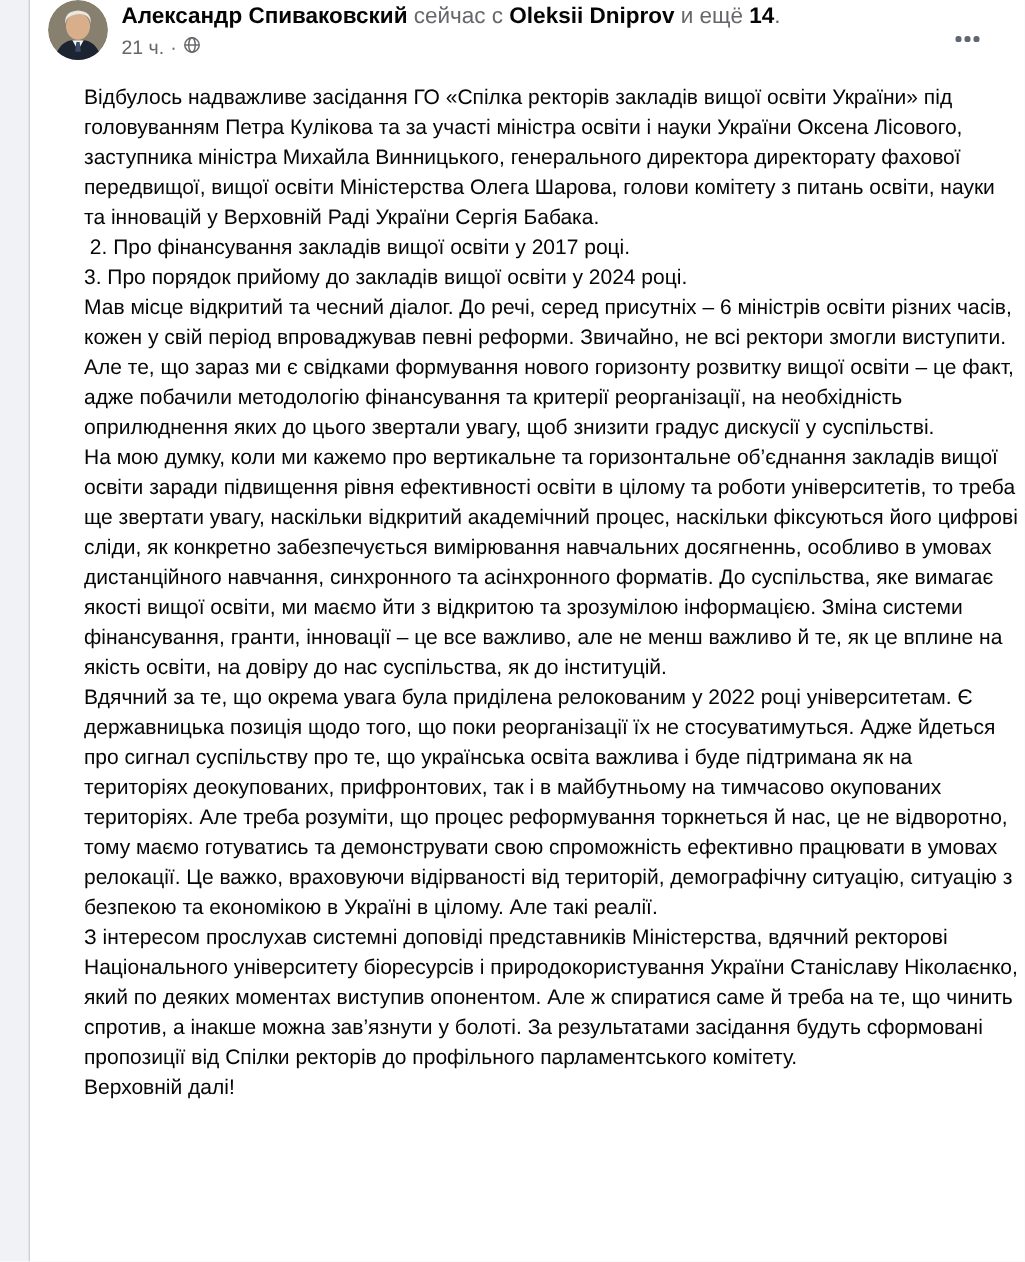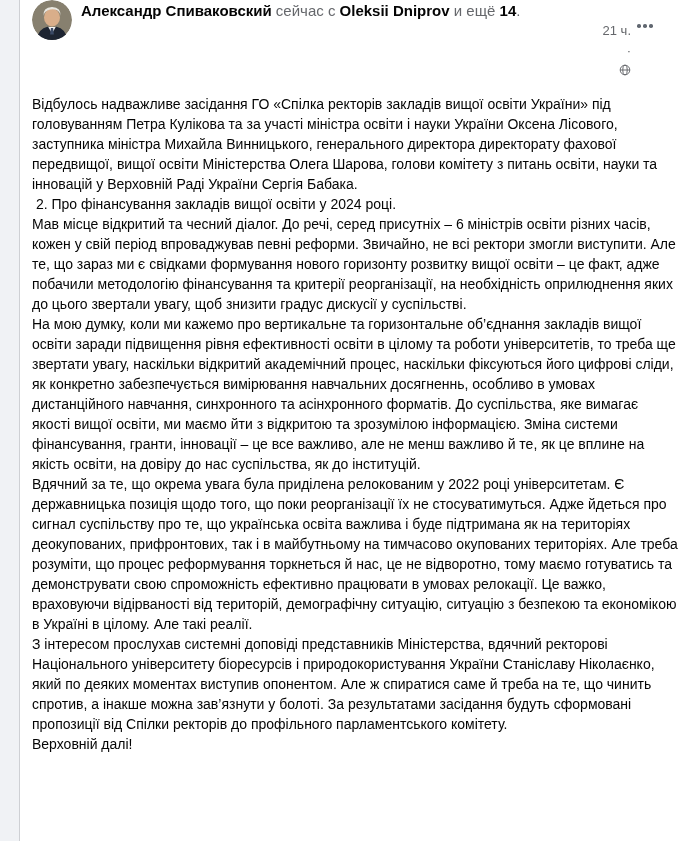--- a/index.html
+++ b/index.html
@@ -42,7 +42,7 @@
   .meta-line{
     margin-top:3px; font-size:13px; line-height:16px;
     color:var(--text-secondary);
-    display:flex; align-items:flex-end; gap:4px;flex-direction:column;
+    display:flex; align-items:center; gap:4px;
   }
   .meta-line .timestamp{ cursor:pointer; }
   .globe{ display:inline-block; margin-top:1px; }

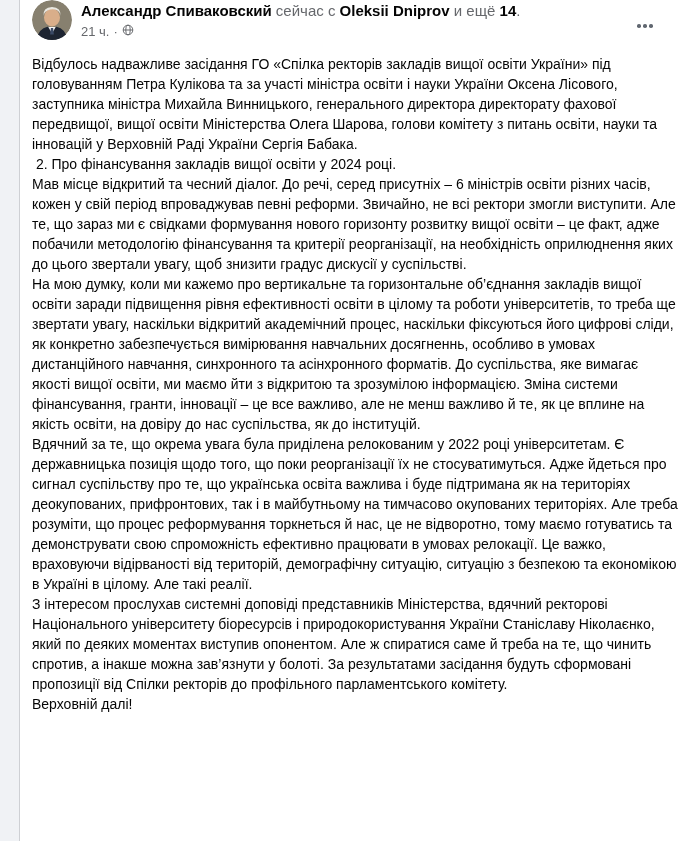--- a/index.html
+++ b/index.html
@@ -56,7 +56,7 @@
     width:3.5px; height:3.5px; border-radius:50%; background:#606770;
   }
   .post-body{
-    font-size:14px; line-height:20px; color:var(--text-primary);
+    font-size:14px; line-height:20px; color:var(--text-primary);margin-left:24px;
   }
   .post-paragraph{
     margin:0; white-space:pre-wrap; word-wrap:break-word;

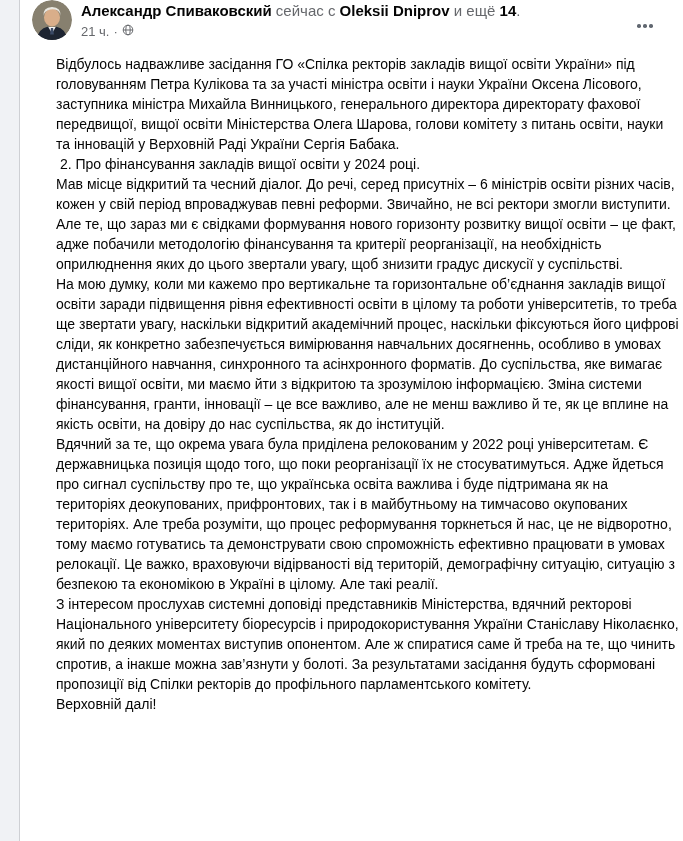--- a/index.html
+++ b/index.html
@@ -103,7 +103,7 @@
 
   <div class="post-body">
       <div class="post-paragraph">Відбулось надважливе засідання ГО «Спілка ректорів закладів вищої освіти України» під головуванням Петра Кулікова та за участі міністра освіти і науки України Оксена Лісового, заступника міністра Михайла Винницького, генерального директора директорату фахової передвищої, вищої освіти Міністерства Олега Шарова, голови комітету з питань освіти, науки та інновацій у Верховній Раді України Сергія Бабака.</div>
-      <div class="post-paragraph"> 2. Про фінансування закладів вищої освіти у 2024 році.</div>
+      <div class="post-paragraph"> 2. Про фінансування закладів вищої освіти у 2017 році.</div>
       <div class="post-paragraph">Мав місце відкритий та чесний діалог. До речі, серед присутніх – 6 міністрів освіти різних часів, кожен у свій період впроваджував певні реформи. Звичайно, не всі ректори змогли виступити. Але те, що зараз ми є свідками формування нового горизонту розвитку вищої освіти – це факт, адже побачили методологію фінансування та критерії реорганізації, на необхідність оприлюднення яких до цього звертали увагу, щоб знизити градус дискусії у суспільстві.</div>
       <div class="post-paragraph">На мою думку, коли ми кажемо про вертикальне та горизонтальне об’єднання закладів вищої освіти заради підвищення рівня ефективності освіти в цілому та роботи університетів, то треба ще звертати увагу, наскільки відкритий академічний процес, наскільки фіксуються його цифрові сліди, як конкретно забезпечується вимірювання навчальних досягненнь, особливо в умовах дистанційного навчання, синхронного та асінхронного форматів. До суспільства, яке вимагає якості вищої освіти, ми маємо йти з відкритою та зрозумілою інформацією. Зміна системи фінансування, гранти, інновації – це все важливо, але не менш важливо й те, як це вплине на якість освіти, на довіру до нас суспільства, як до інституцій.</div>
       <div class="post-paragraph">Вдячний за те, що окрема увага була приділена релокованим у 2022 році університетам. Є державницька позиція щодо того, що поки реорганізації їх не стосуватимуться. Адже йдеться про сигнал суспільству про те, що українська освіта важлива і буде підтримана як на територіях деокупованих, прифронтових, так і в майбутньому на тимчасово окупованих територіях. Але треба розуміти, що процес реформування торкнеться й нас, це не відворотно, тому маємо готуватись та демонструвати свою спроможність ефективно працювати в умовах релокації. Це важко, враховуючи відірваності від територій, демографічну ситуацію, ситуацію з безпекою та економікою в Україні в цілому. Але такі реалії.</div>

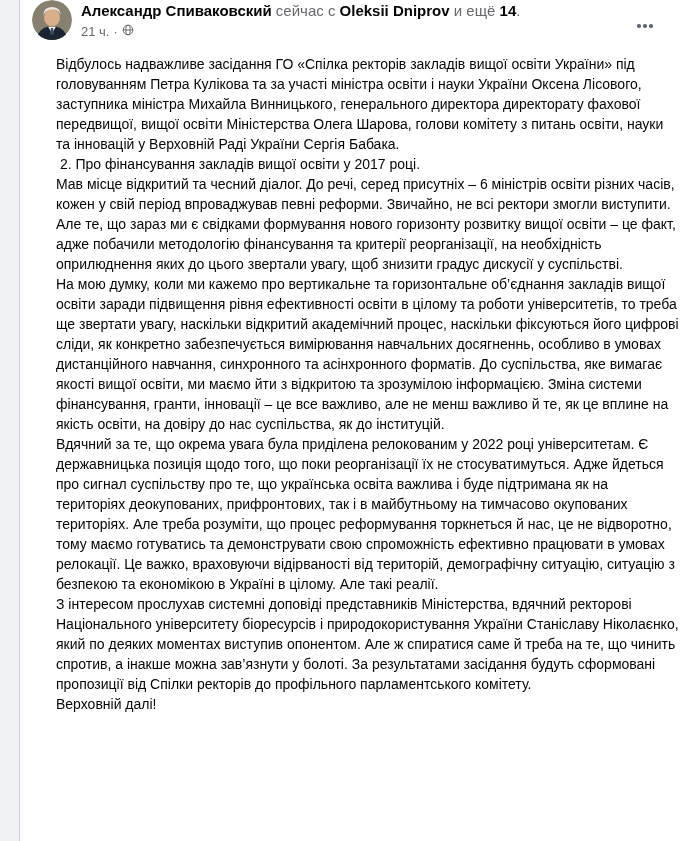--- a/index.html
+++ b/index.html
@@ -104,6 +104,7 @@
   <div class="post-body">
       <div class="post-paragraph">Відбулось надважливе засідання ГО «Спілка ректорів закладів вищої освіти України» під головуванням Петра Кулікова та за участі міністра освіти і науки України Оксена Лісового, заступника міністра Михайла Винницького, генерального директора директорату фахової передвищої, вищої освіти Міністерства Олега Шарова, голови комітету з питань освіти, науки та інновацій у Верховній Раді України Сергія Бабака.</div>
       <div class="post-paragraph"> 2. Про фінансування закладів вищої освіти у 2017 році.</div>
+      <div class="post-paragraph">3. Про порядок прийому до закладів вищої освіти у 2024 році.</div>
       <div class="post-paragraph">Мав місце відкритий та чесний діалог. До речі, серед присутніх – 6 міністрів освіти різних часів, кожен у свій період впроваджував певні реформи. Звичайно, не всі ректори змогли виступити. Але те, що зараз ми є свідками формування нового горизонту розвитку вищої освіти – це факт, адже побачили методологію фінансування та критерії реорганізації, на необхідність оприлюднення яких до цього звертали увагу, щоб знизити градус дискусії у суспільстві.</div>
       <div class="post-paragraph">На мою думку, коли ми кажемо про вертикальне та горизонтальне об’єднання закладів вищої освіти заради підвищення рівня ефективності освіти в цілому та роботи університетів, то треба ще звертати увагу, наскільки відкритий академічний процес, наскільки фіксуються його цифрові сліди, як конкретно забезпечується вимірювання навчальних досягненнь, особливо в умовах дистанційного навчання, синхронного та асінхронного форматів. До суспільства, яке вимагає якості вищої освіти, ми маємо йти з відкритою та зрозумілою інформацією. Зміна системи фінансування, гранти, інновації – це все важливо, але не менш важливо й те, як це вплине на якість освіти, на довіру до нас суспільства, як до інституцій.</div>
       <div class="post-paragraph">Вдячний за те, що окрема увага була приділена релокованим у 2022 році університетам. Є державницька позиція щодо того, що поки реорганізації їх не стосуватимуться. Адже йдеться про сигнал суспільству про те, що українська освіта важлива і буде підтримана як на територіях деокупованих, прифронтових, так і в майбутньому на тимчасово окупованих територіях. Але треба розуміти, що процес реформування торкнеться й нас, це не відворотно, тому маємо готуватись та демонструвати свою спроможність ефективно працювати в умовах релокації. Це важко, враховуючи відірваності від територій, демографічну ситуацію, ситуацію з безпекою та економікою в Україні в цілому. Але такі реалії.</div>

